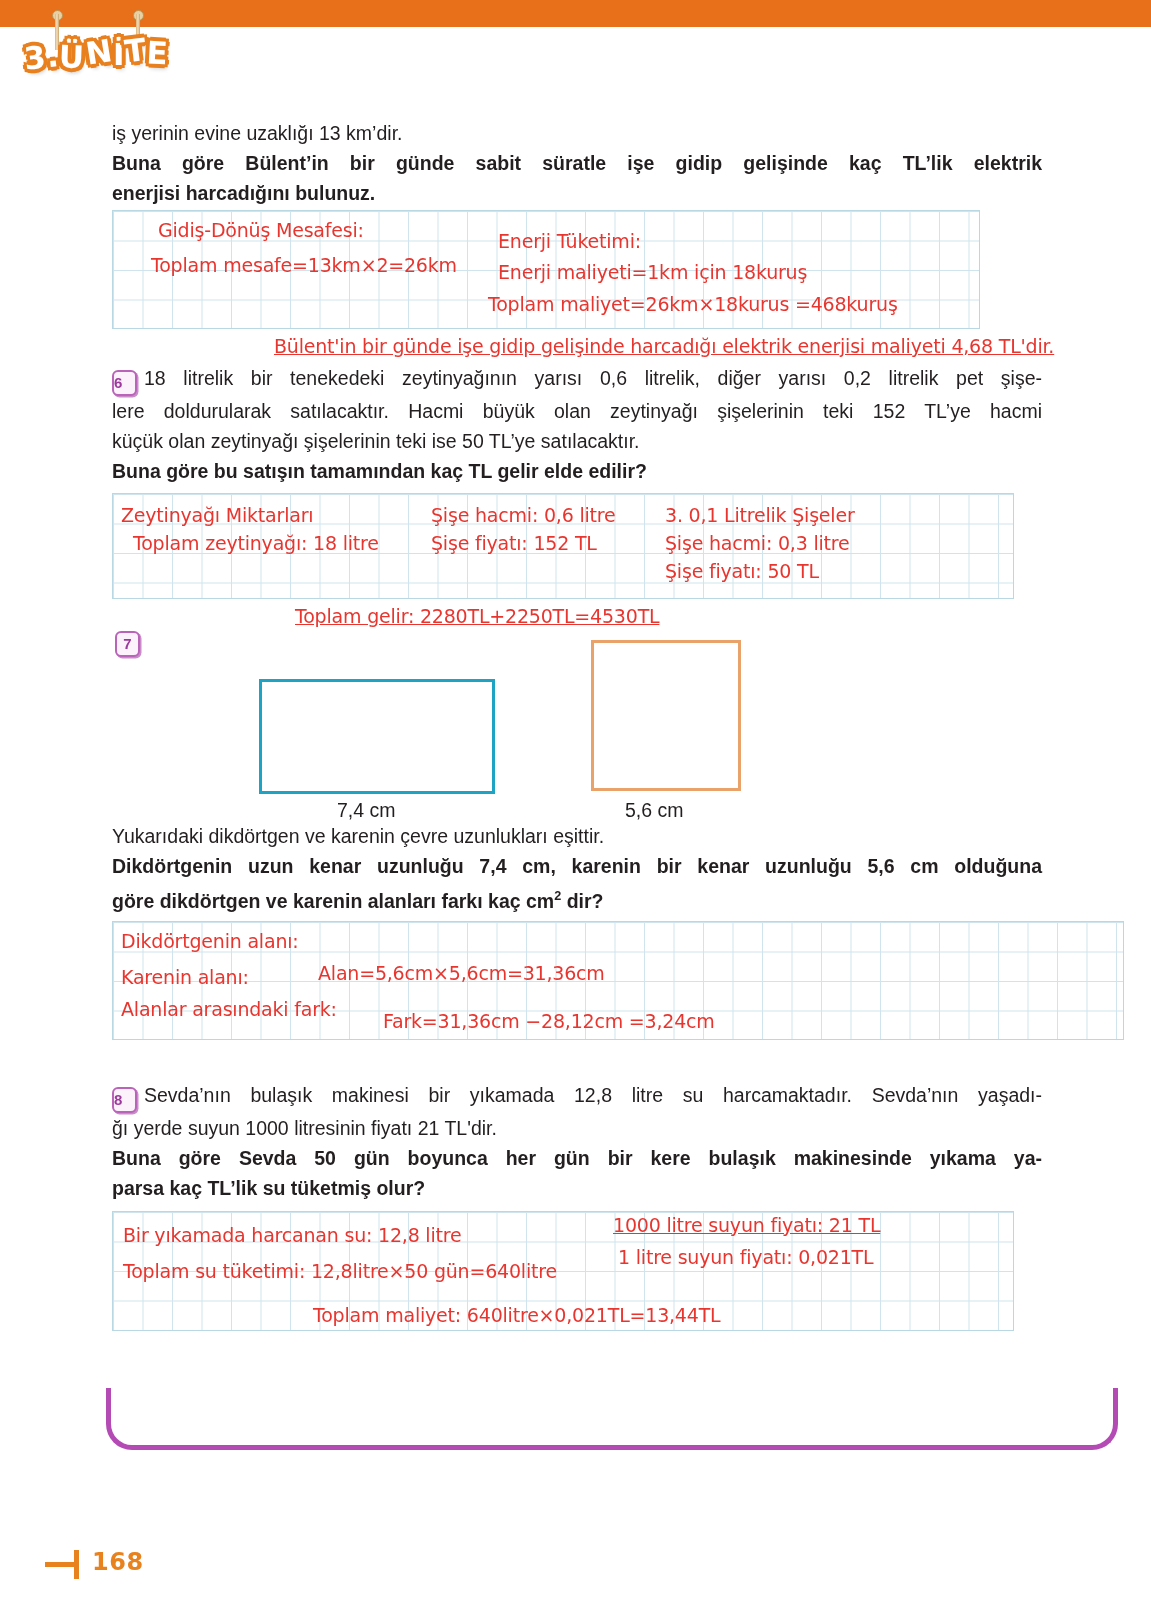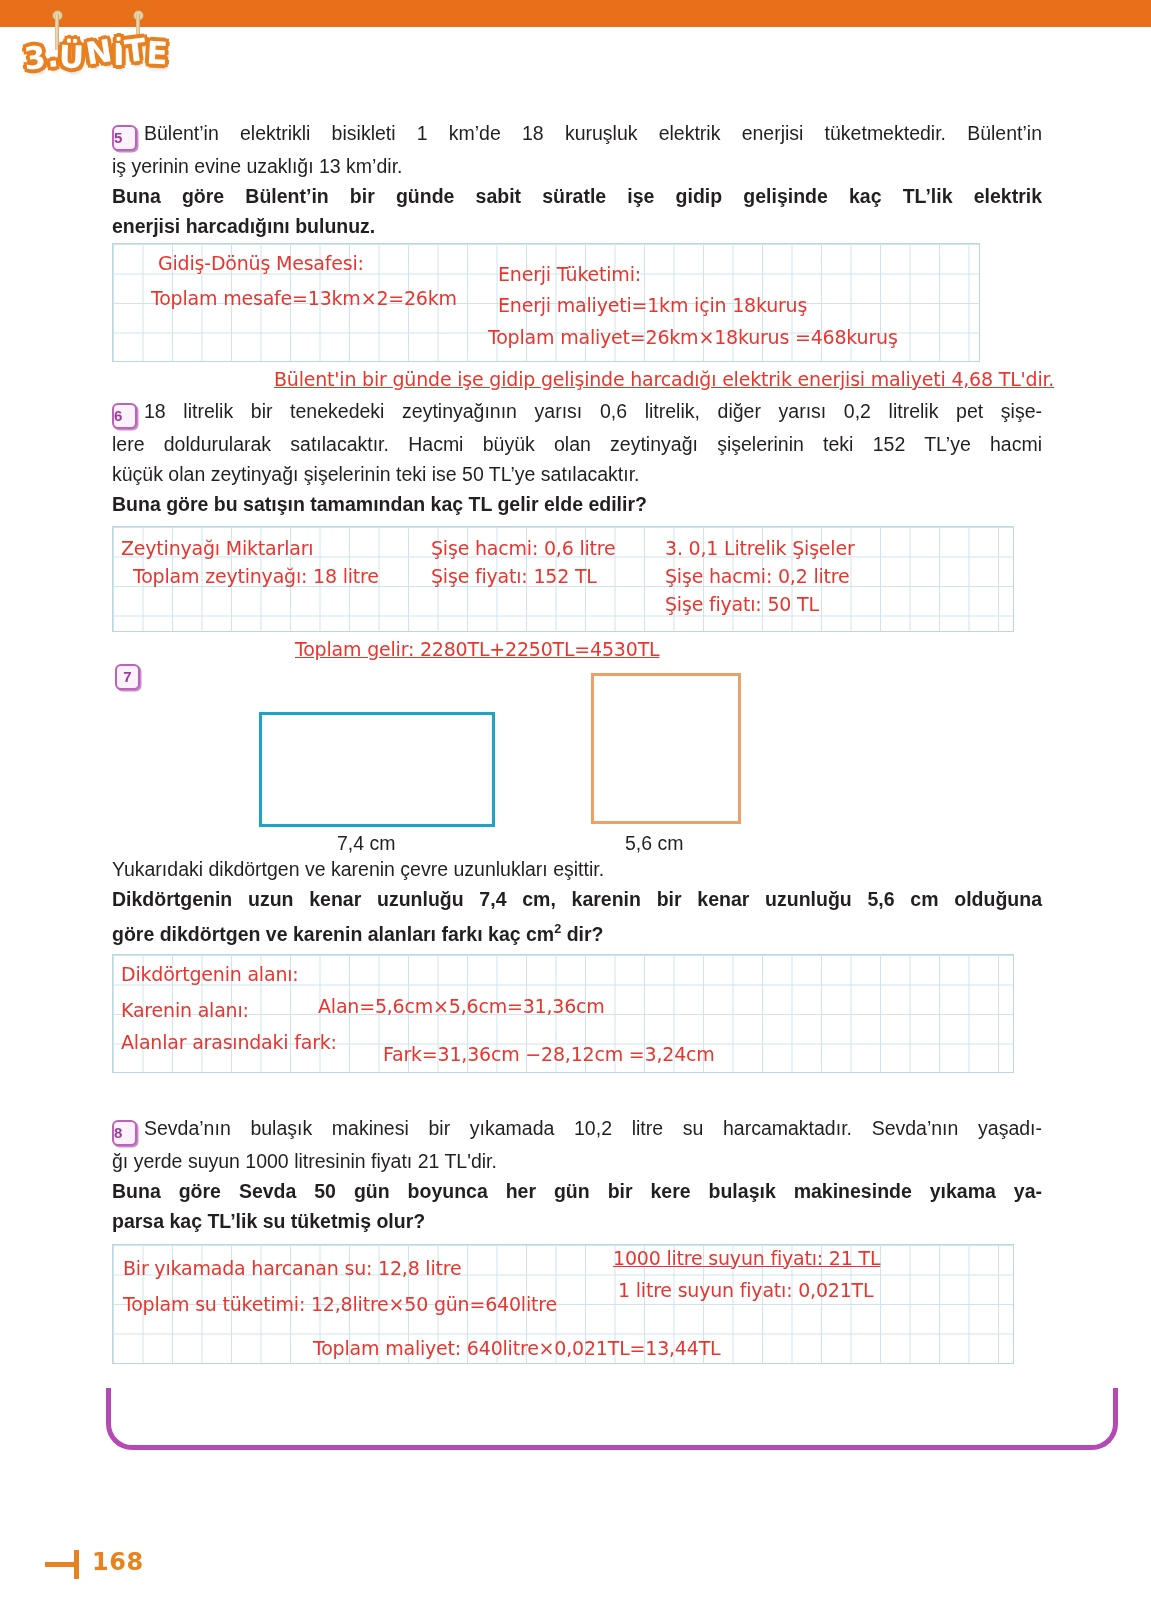--- a/index.html
+++ b/index.html
@@ -160,9 +160,6 @@
 <div class="content">
 
   <div class="q-block">
-    <div class="q-line just">
-      <span class="q-badge">5</span><span>Bülent’in elektrikli bisikleti 1 km’de 18 kuruşluk elektrik enerjisi tüketmektedir. Bülent’in</span>
-    </div>
     <div class="q-line">iş yerinin evine uzaklığı 13 km’dir.</div>
     <div class="q-line bold just">Buna göre Bülent’in bir günde sabit süratle işe gidip gelişinde kaç TL’lik elektrik</div>
     <div class="q-line bold">enerjisi harcadığını bulunuz.</div>

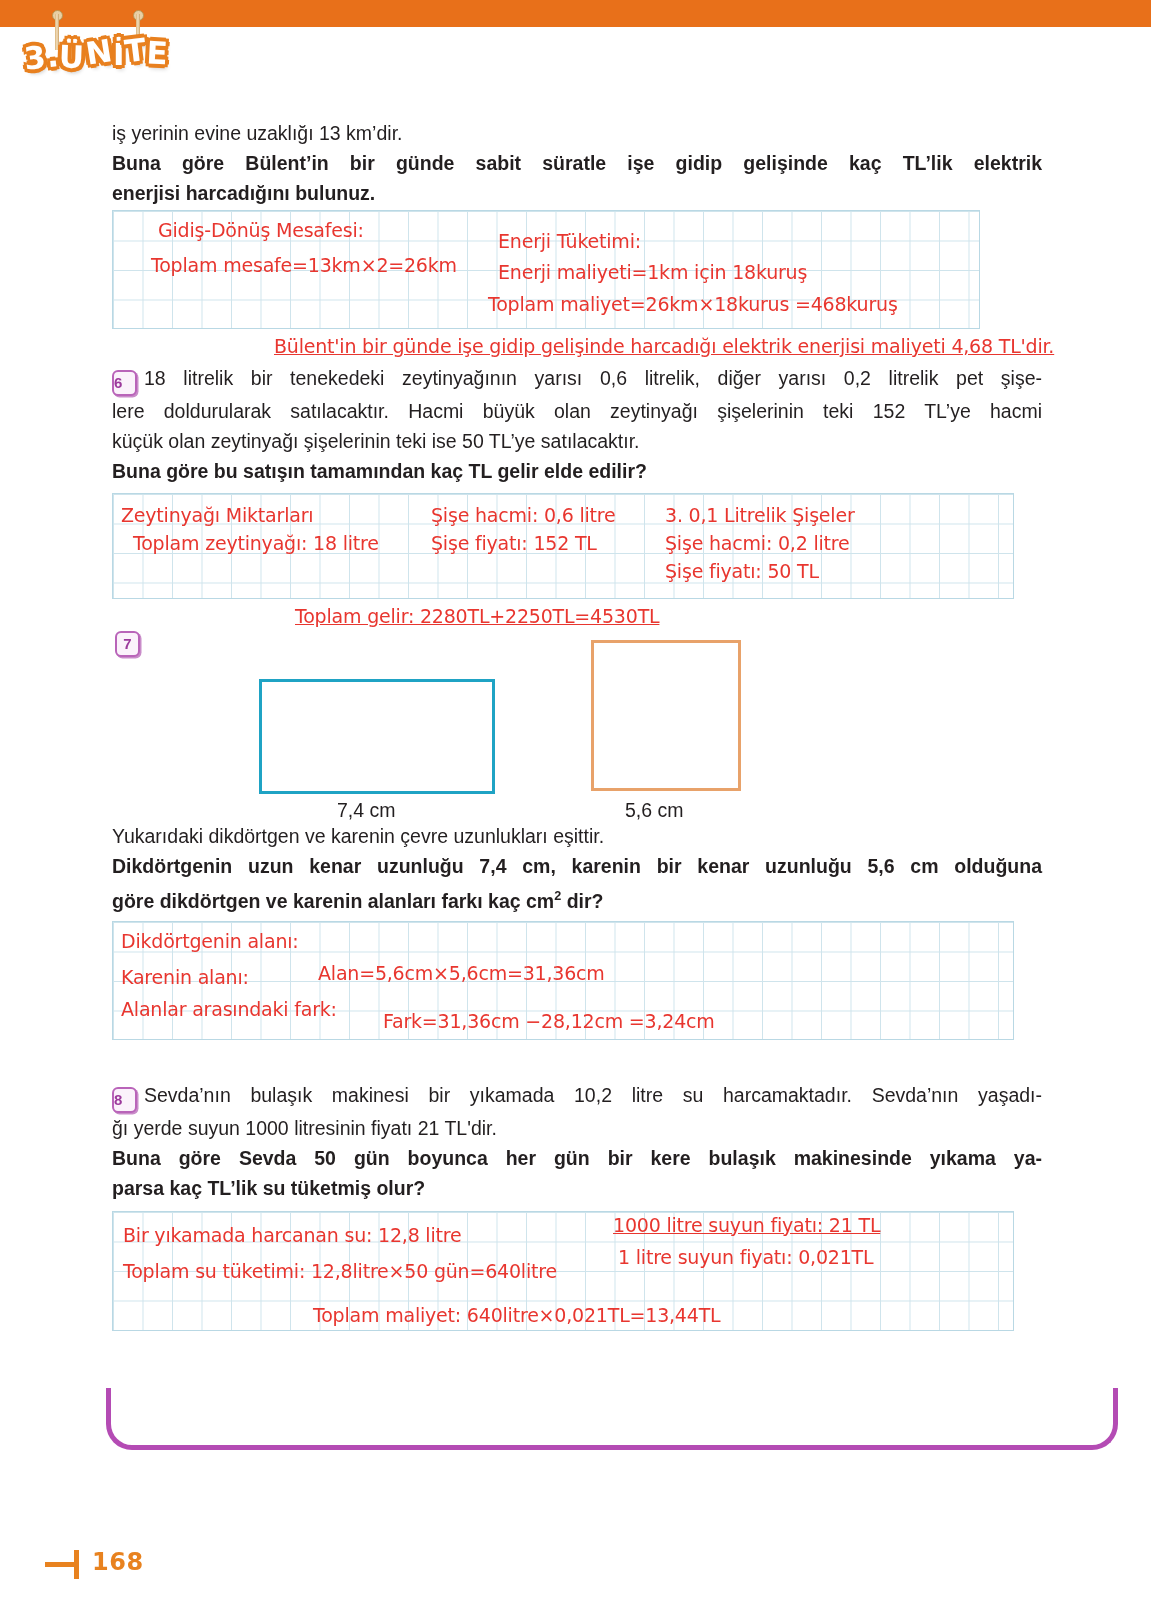--- a/index.html
+++ b/index.html
@@ -191,7 +191,7 @@
     <div class="hand" style="left:318px;top:10px;">Şişe hacmi: 0,6 litre</div>
     <div class="hand" style="left:318px;top:38px;">Şişe fiyatı: 152 TL</div>
     <div class="hand" style="left:552px;top:10px;">3. 0,1 Litrelik Şişeler</div>
-    <div class="hand" style="left:552px;top:38px;">Şişe hacmi: 0,2 litre</div>
+    <div class="hand" style="left:552px;top:38px;">Şişe hacmi: 0,3 litre</div>
     <div class="hand" style="left:552px;top:66px;">Şişe fiyatı: 50 TL</div>
   </div>
   <div style="position:relative;height:30px;">

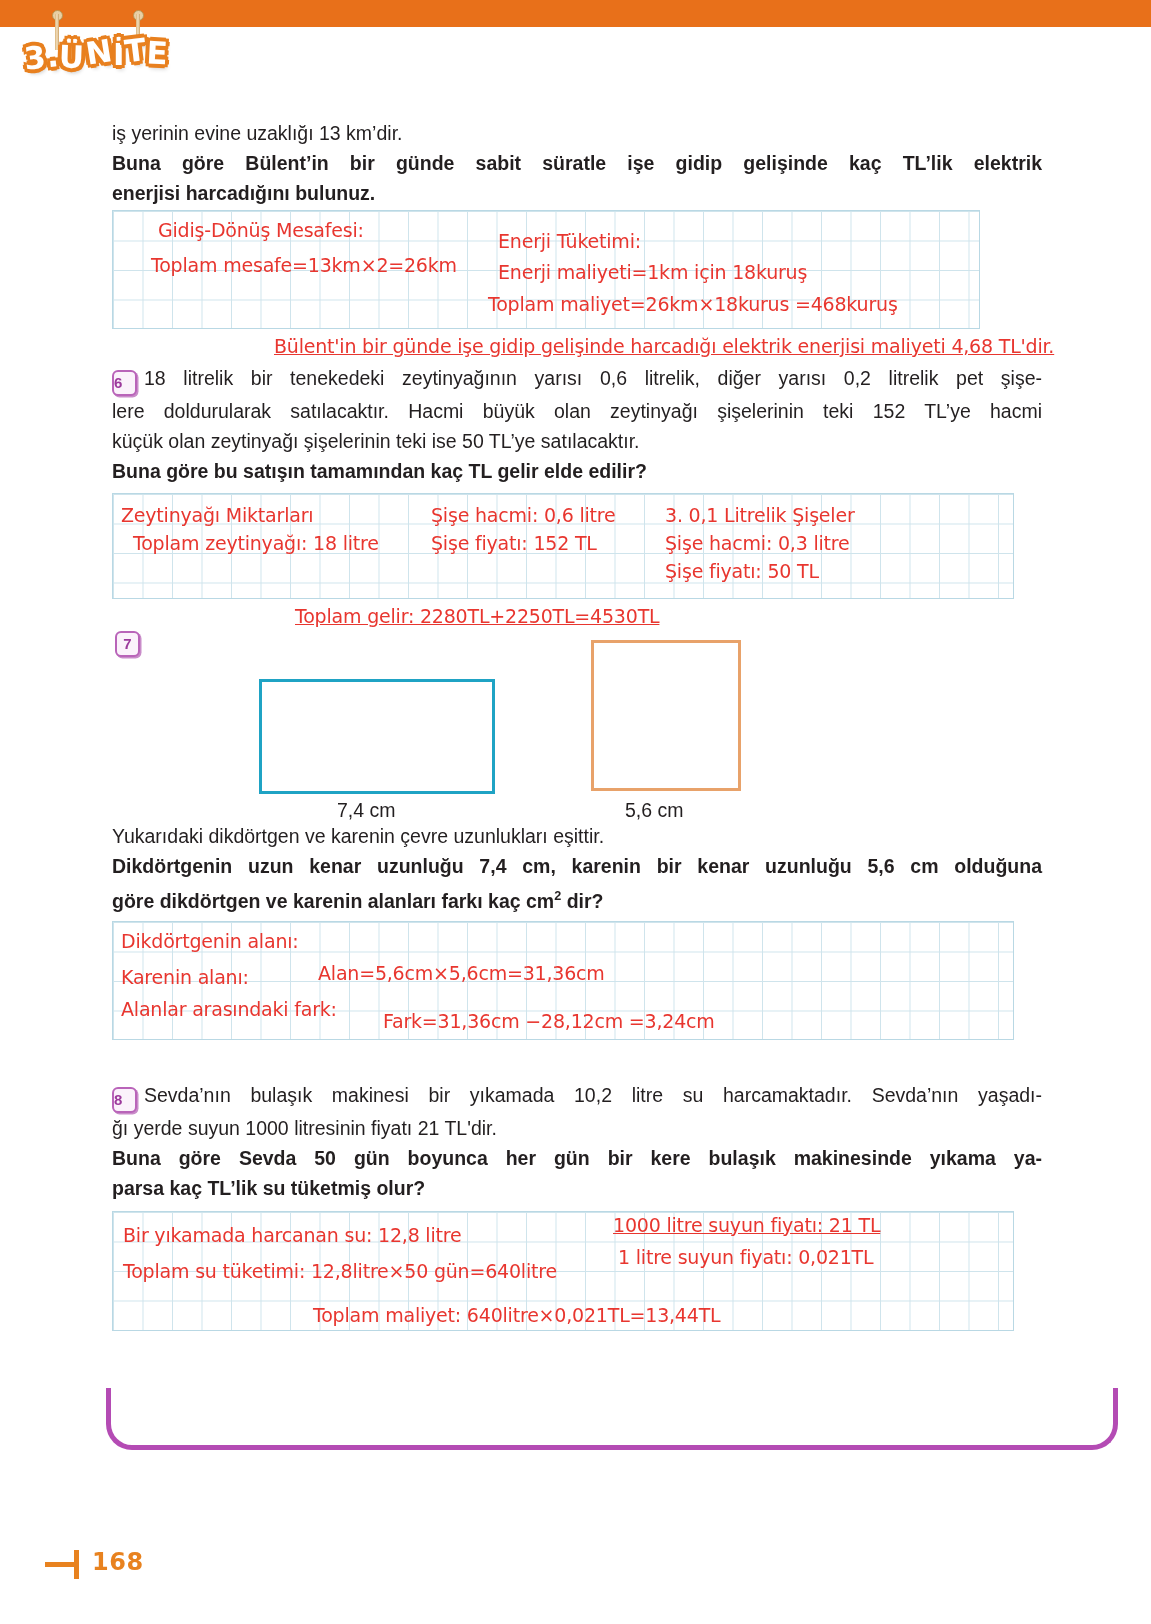--- a/index.html
+++ b/index.html
@@ -214,7 +214,7 @@
     <div class="q-line bold">göre dikdörtgen ve karenin alanları farkı kaç cm<sup>2</sup> dir?</div>
   </div>
 
-  <div class="grid-panel" style="margin-top:5px;height:119px;width:902px;">
+  <div class="grid-panel" style="margin-top:5px;height:119px;width:1012px;">
     <div class="hand" style="left:8px;top:8px;">Dikdörtgenin alanı:</div>
     <div class="hand" style="left:8px;top:44px;">Karenin alanı:</div>
     <div class="hand" style="left:205px;top:40px;">Alan=5,6cm×5,6cm=31,36cm</div>

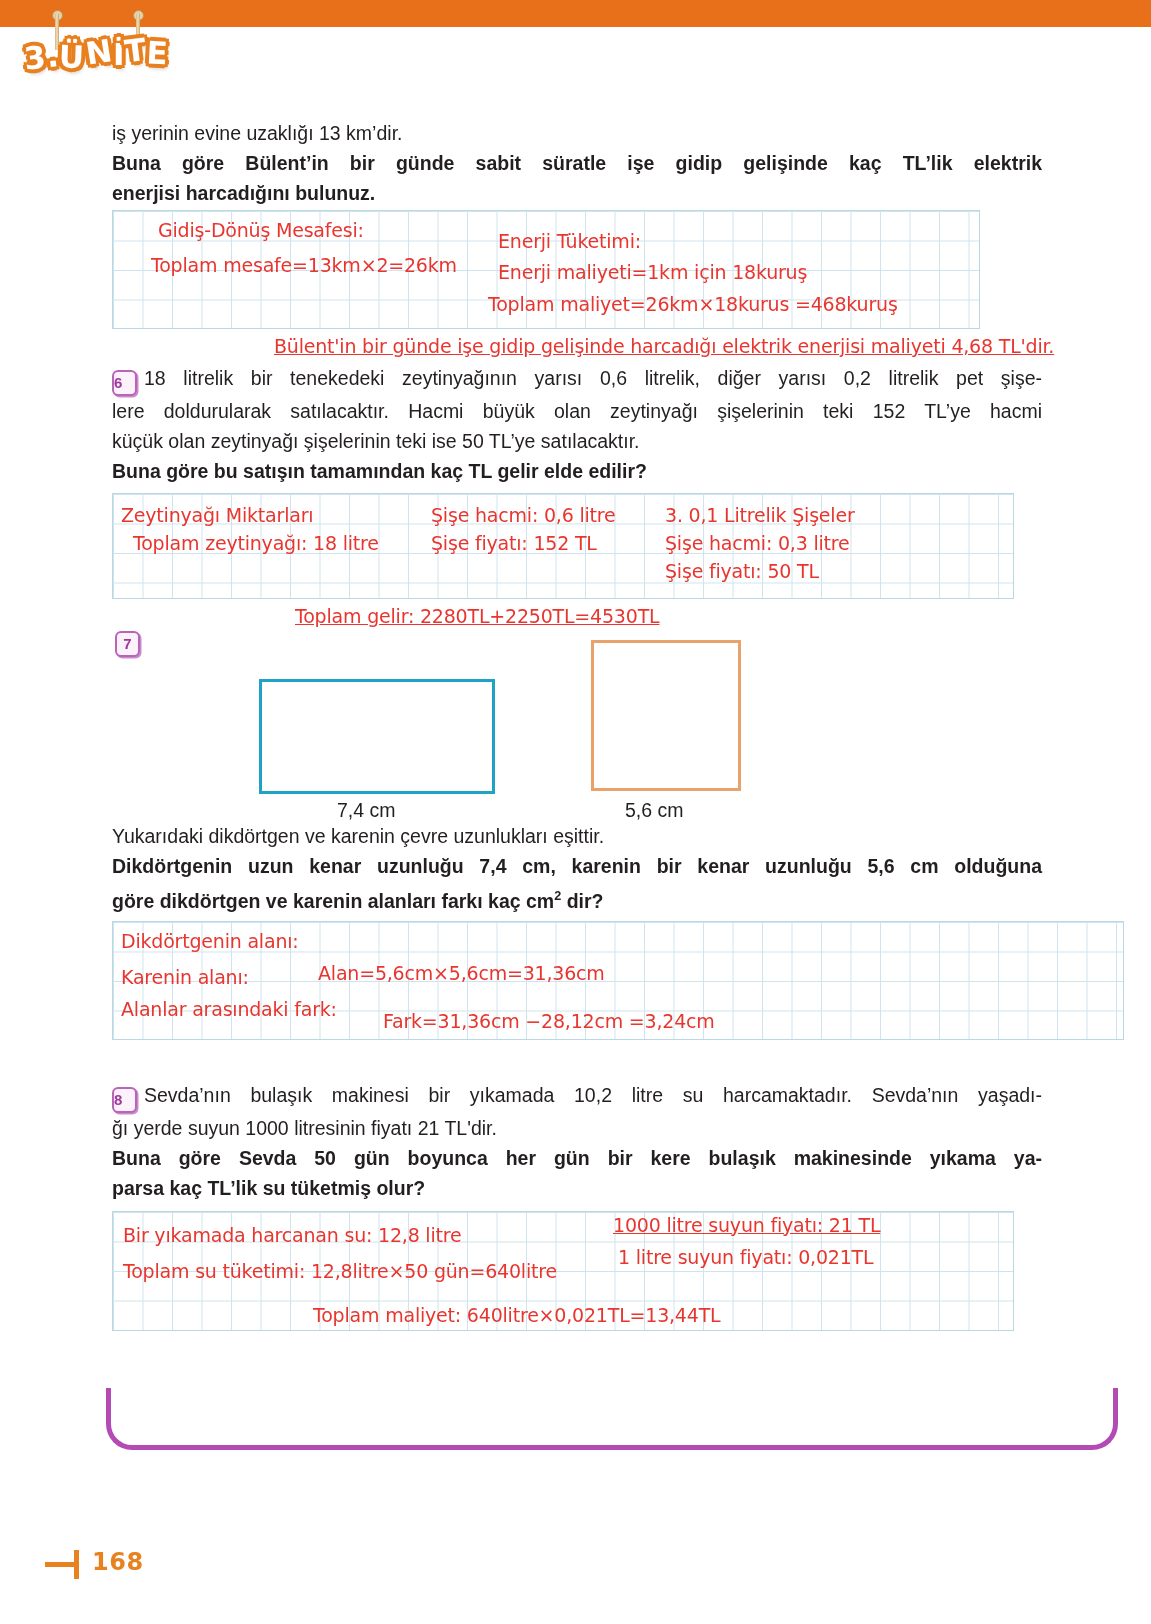--- a/index.html
+++ b/index.html
@@ -224,7 +224,7 @@
 
   <div class="q-block" style="margin-top:40px;">
     <div class="q-line just">
-      <span class="q-badge">8</span><span>Sevda’nın bulaşık makinesi bir yıkamada 10,2 litre su harcamaktadır. Sevda’nın yaşadı-</span>
+      <span class="q-badge">8</span><span>Sevda’nın bulaşık makinesi bir yıkamada 12,8 litre su harcamaktadır. Sevda’nın yaşadı-</span>
     </div>
     <div class="q-line">ğı yerde suyun 1000 litresinin fiyatı 21 TL'dir.</div>
     <div class="q-line bold just">Buna göre Sevda 50 gün boyunca her gün bir kere bulaşık makinesinde yıkama ya-</div>

